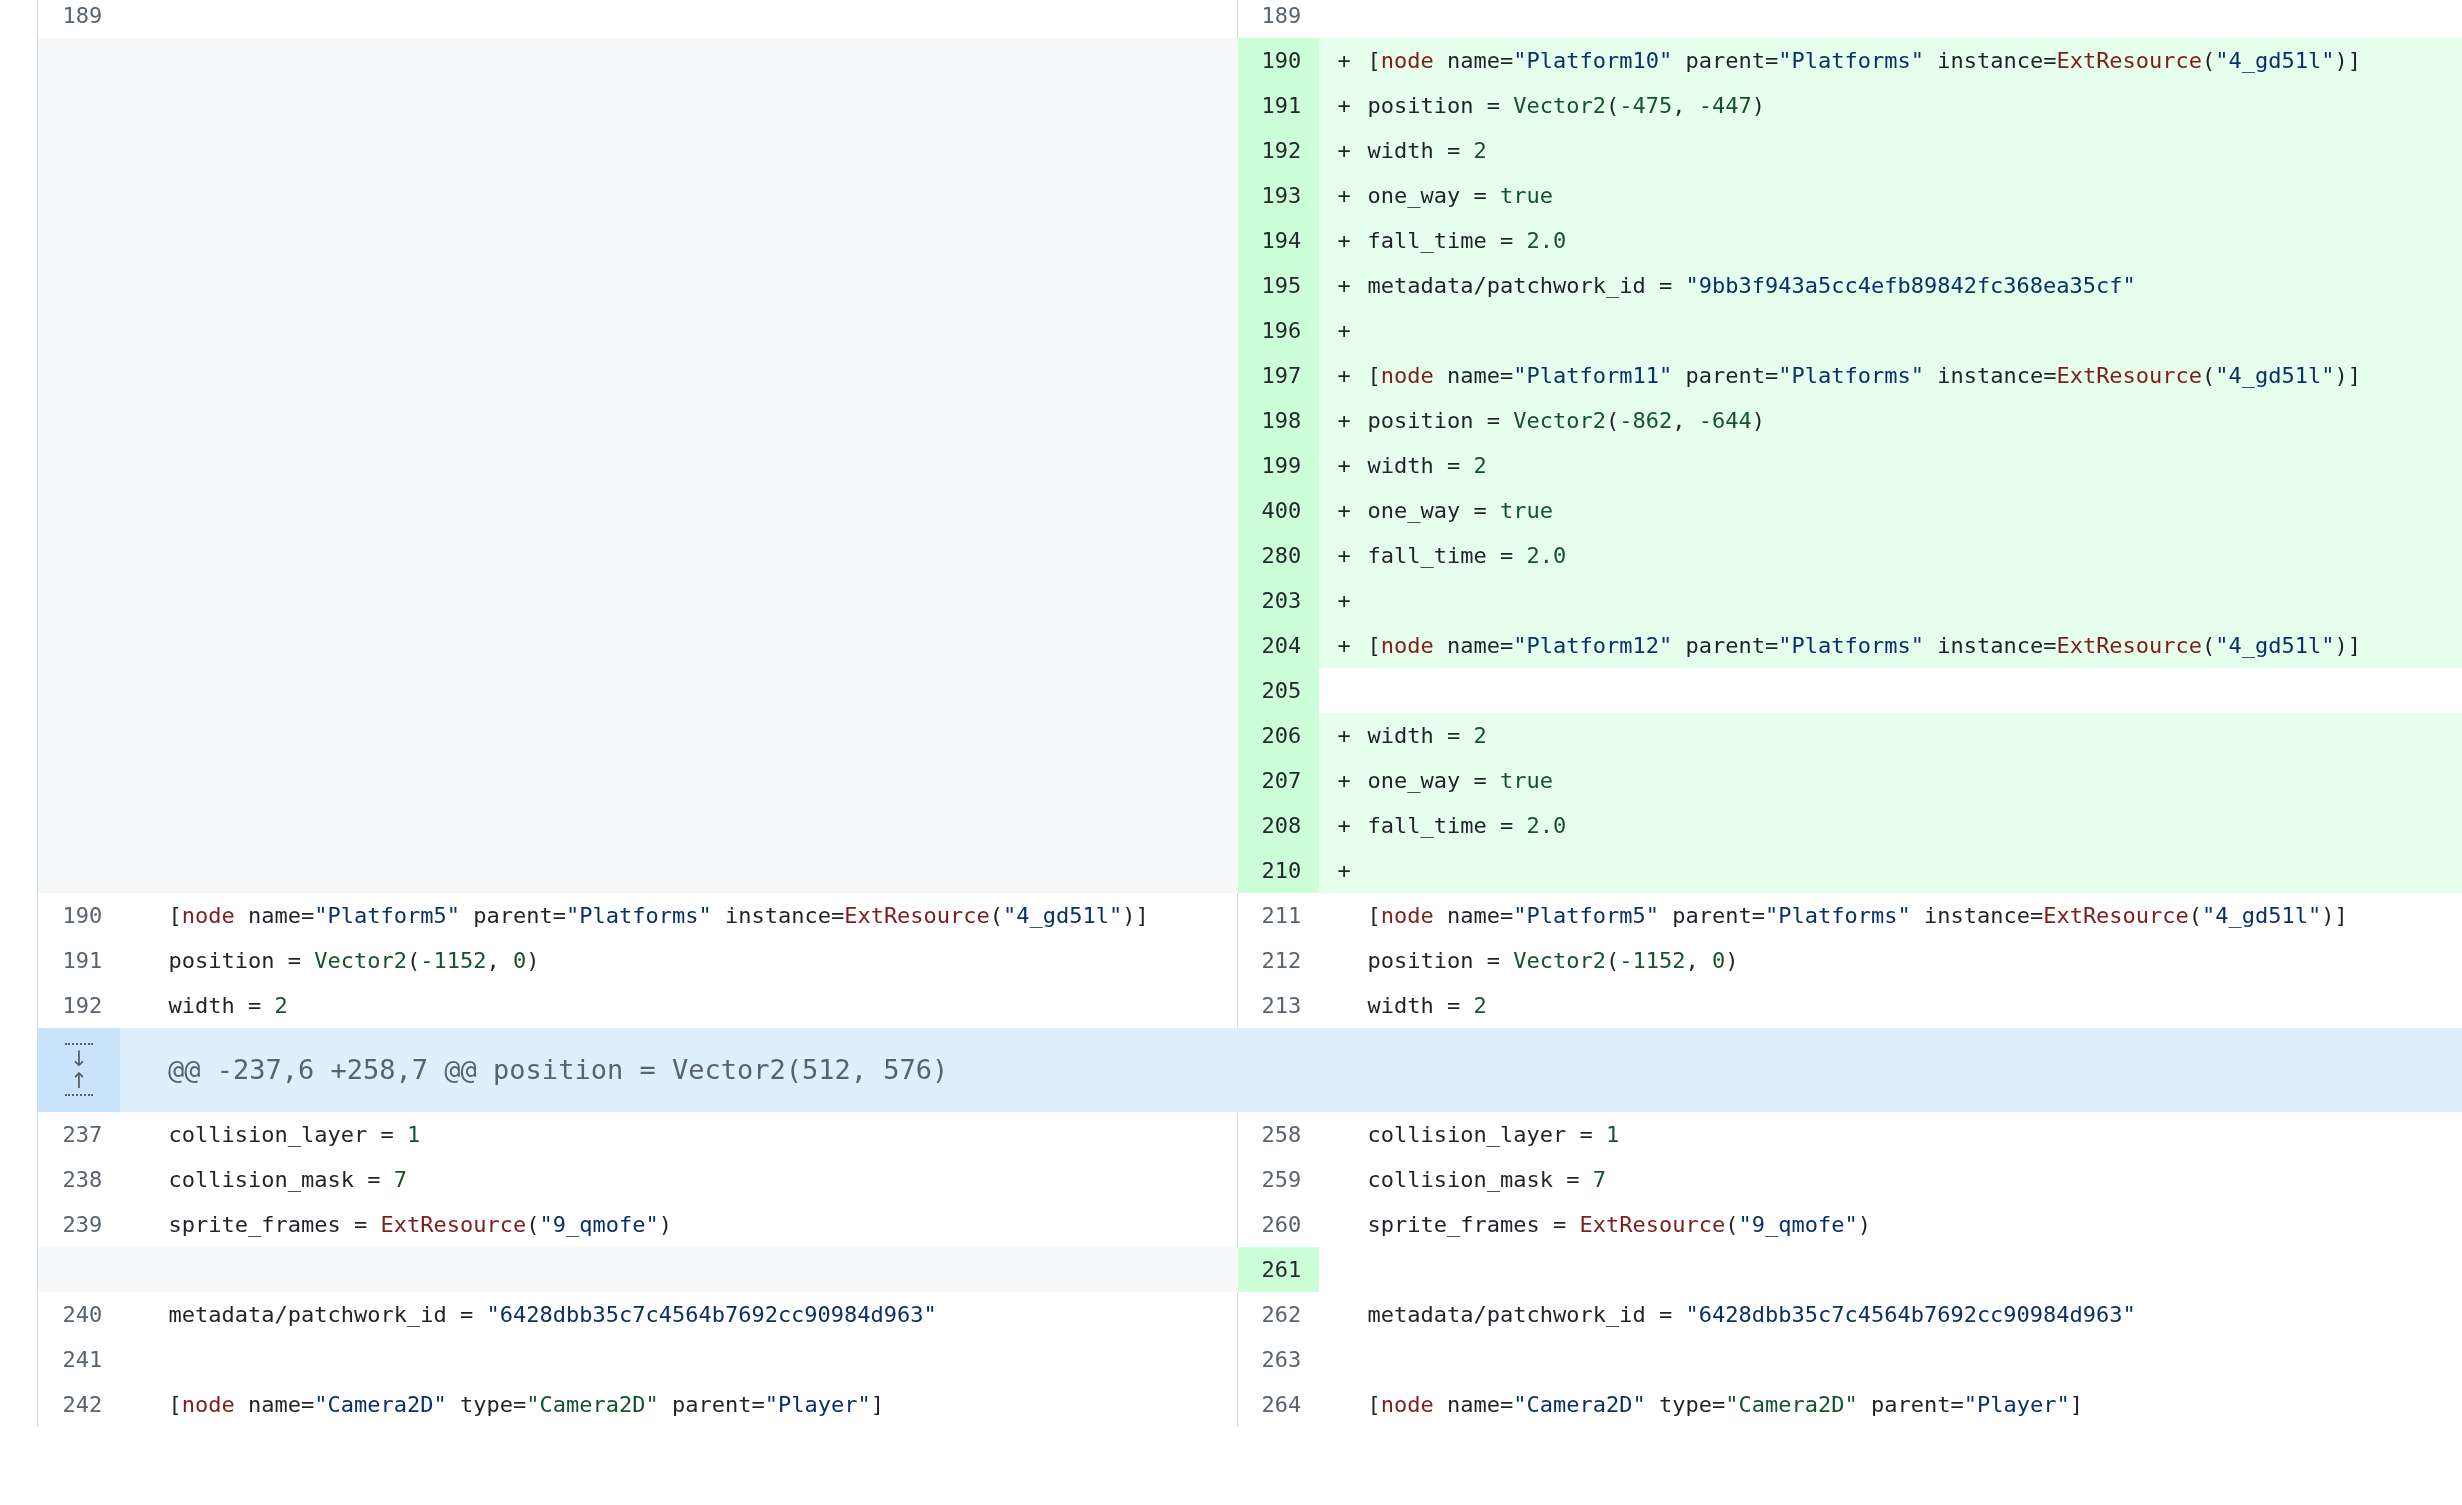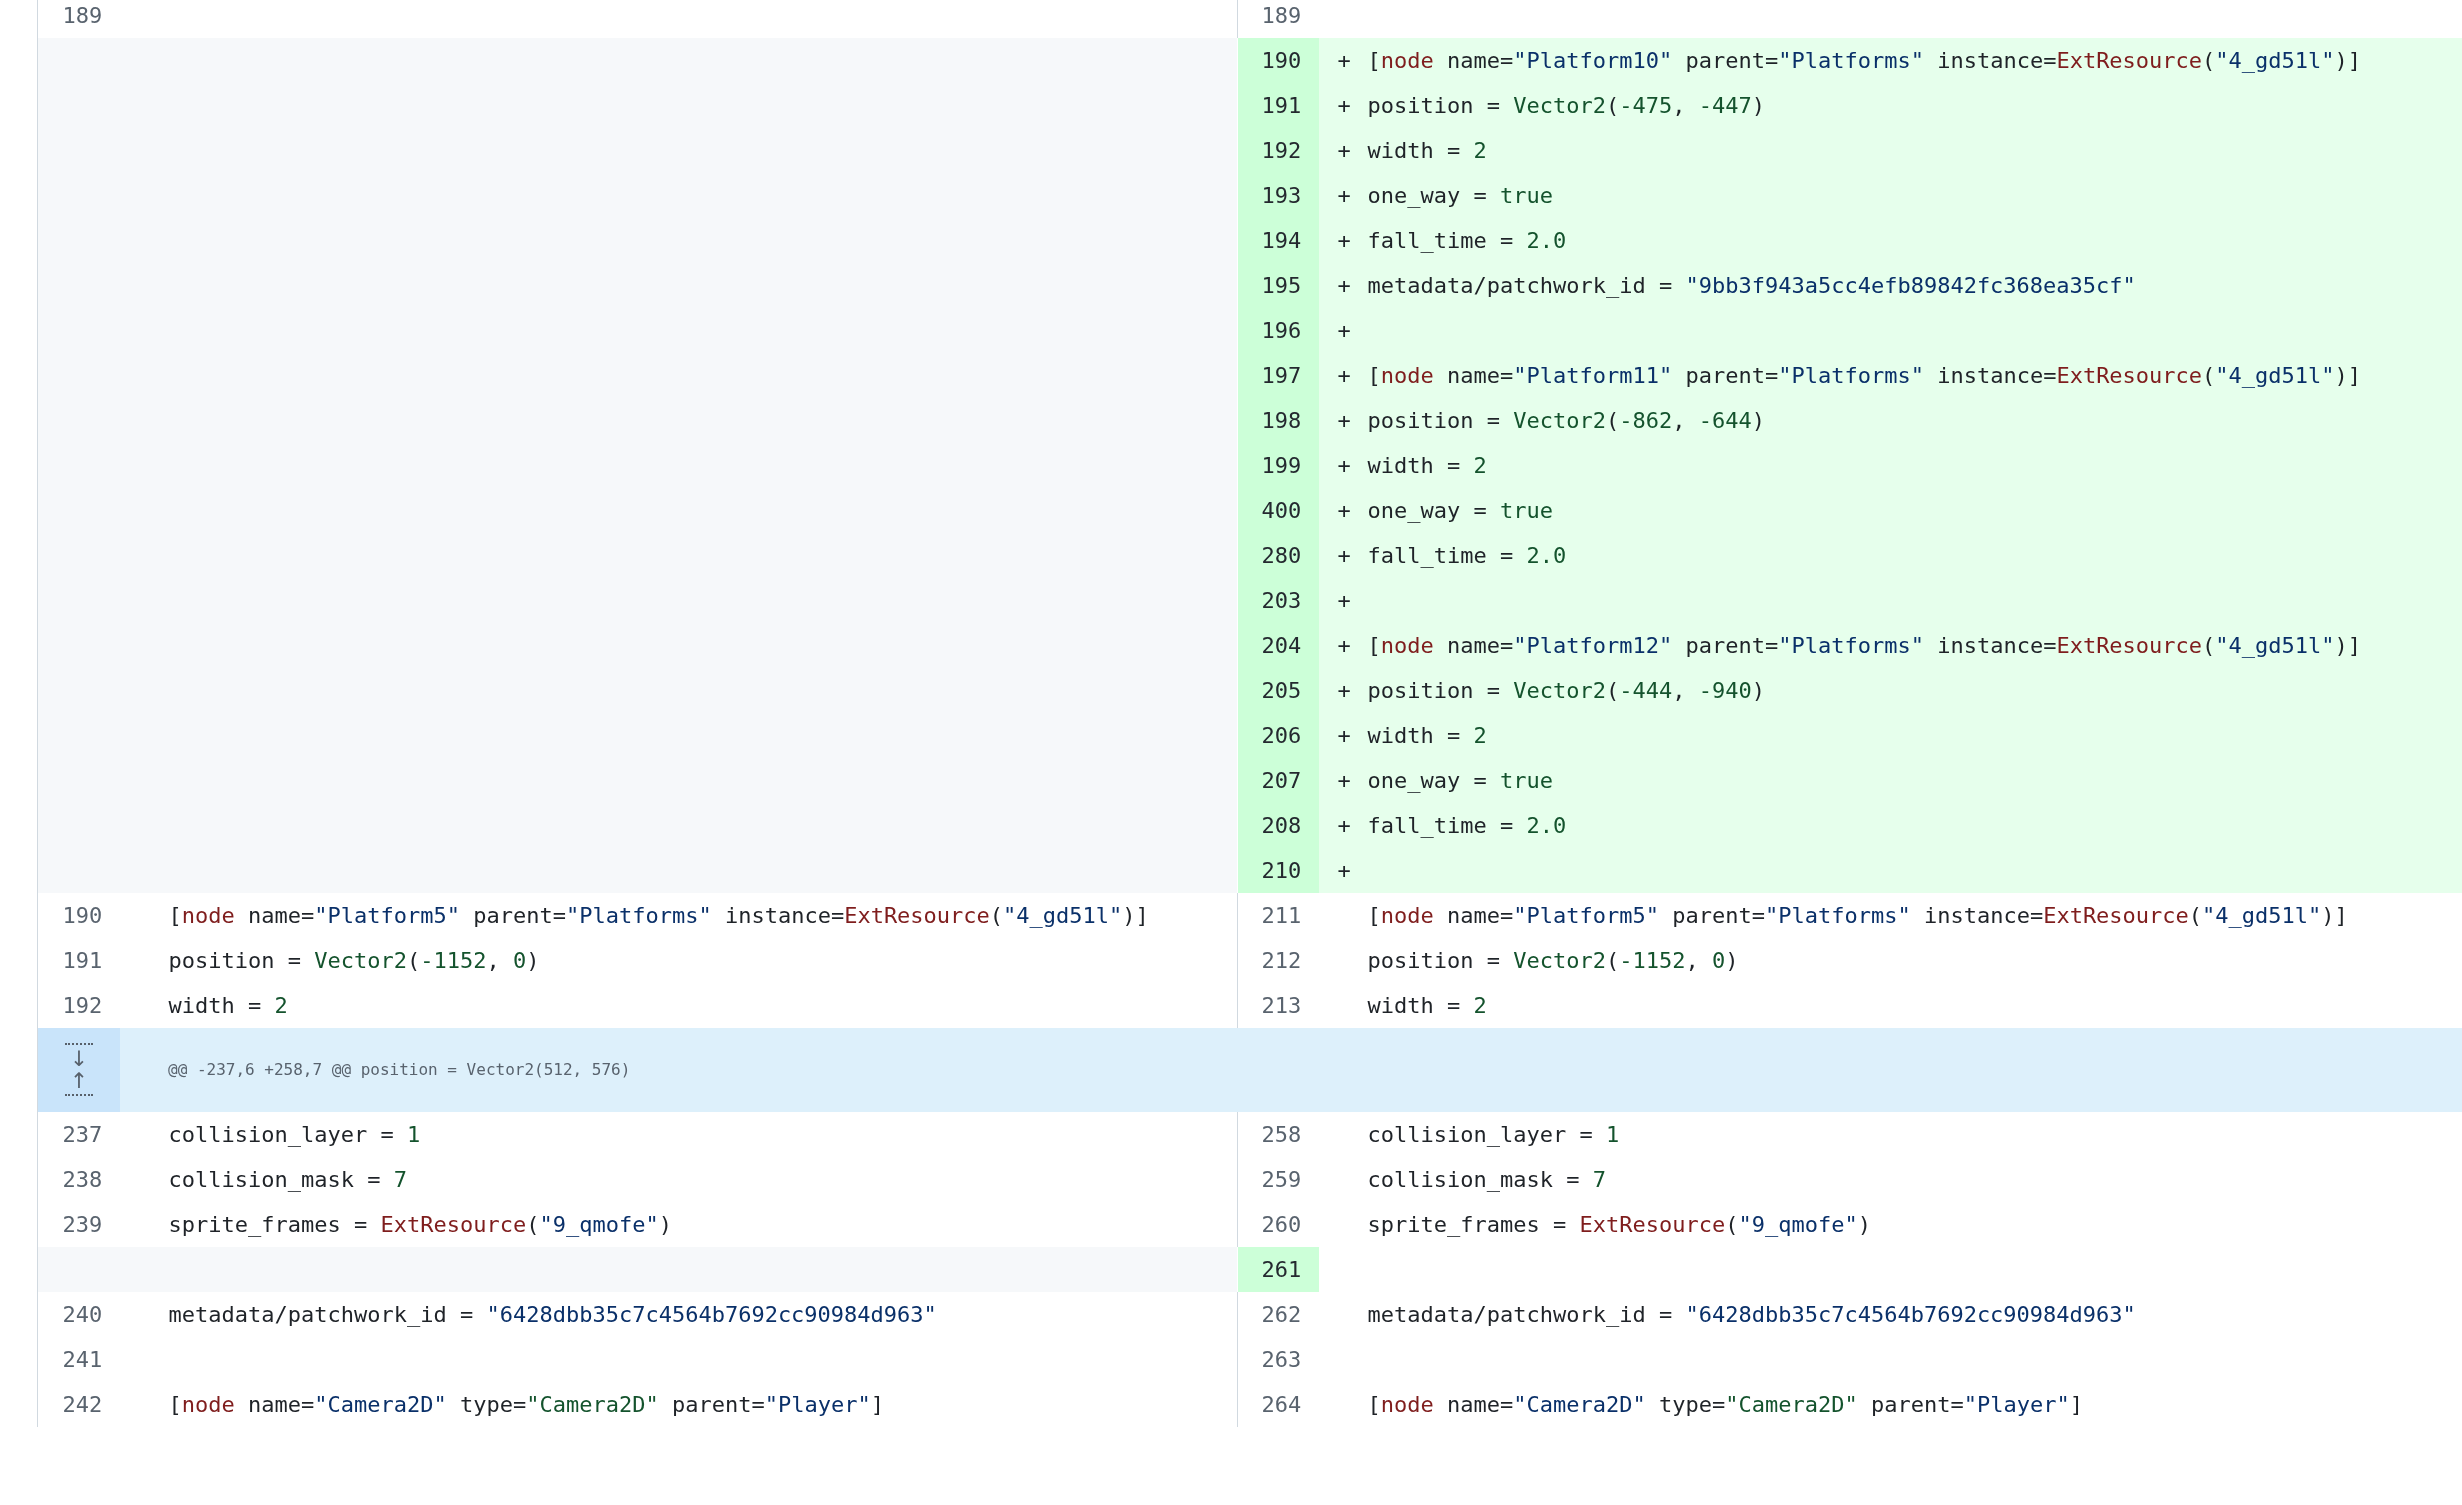--- a/index.html
+++ b/index.html
@@ -158,7 +158,6 @@
       <div class="cell num emptyg"></div>
       <div class="cell code emptyc"></div>
       <div class="cell num rdiv addg">205</div>
-      <div class="cell code addc"><span class="sign">+</span><span class="sg-d">position = </span><span class="sg-b">Vector2</span><span class="sg-d">(</span><span class="sg-b">-444</span><span class="sg-d">, </span><span class="sg-b">-940</span><span class="sg-d">)</span></div>
     </div>
     <div class="row add">
       <div class="cell num emptyg"></div>

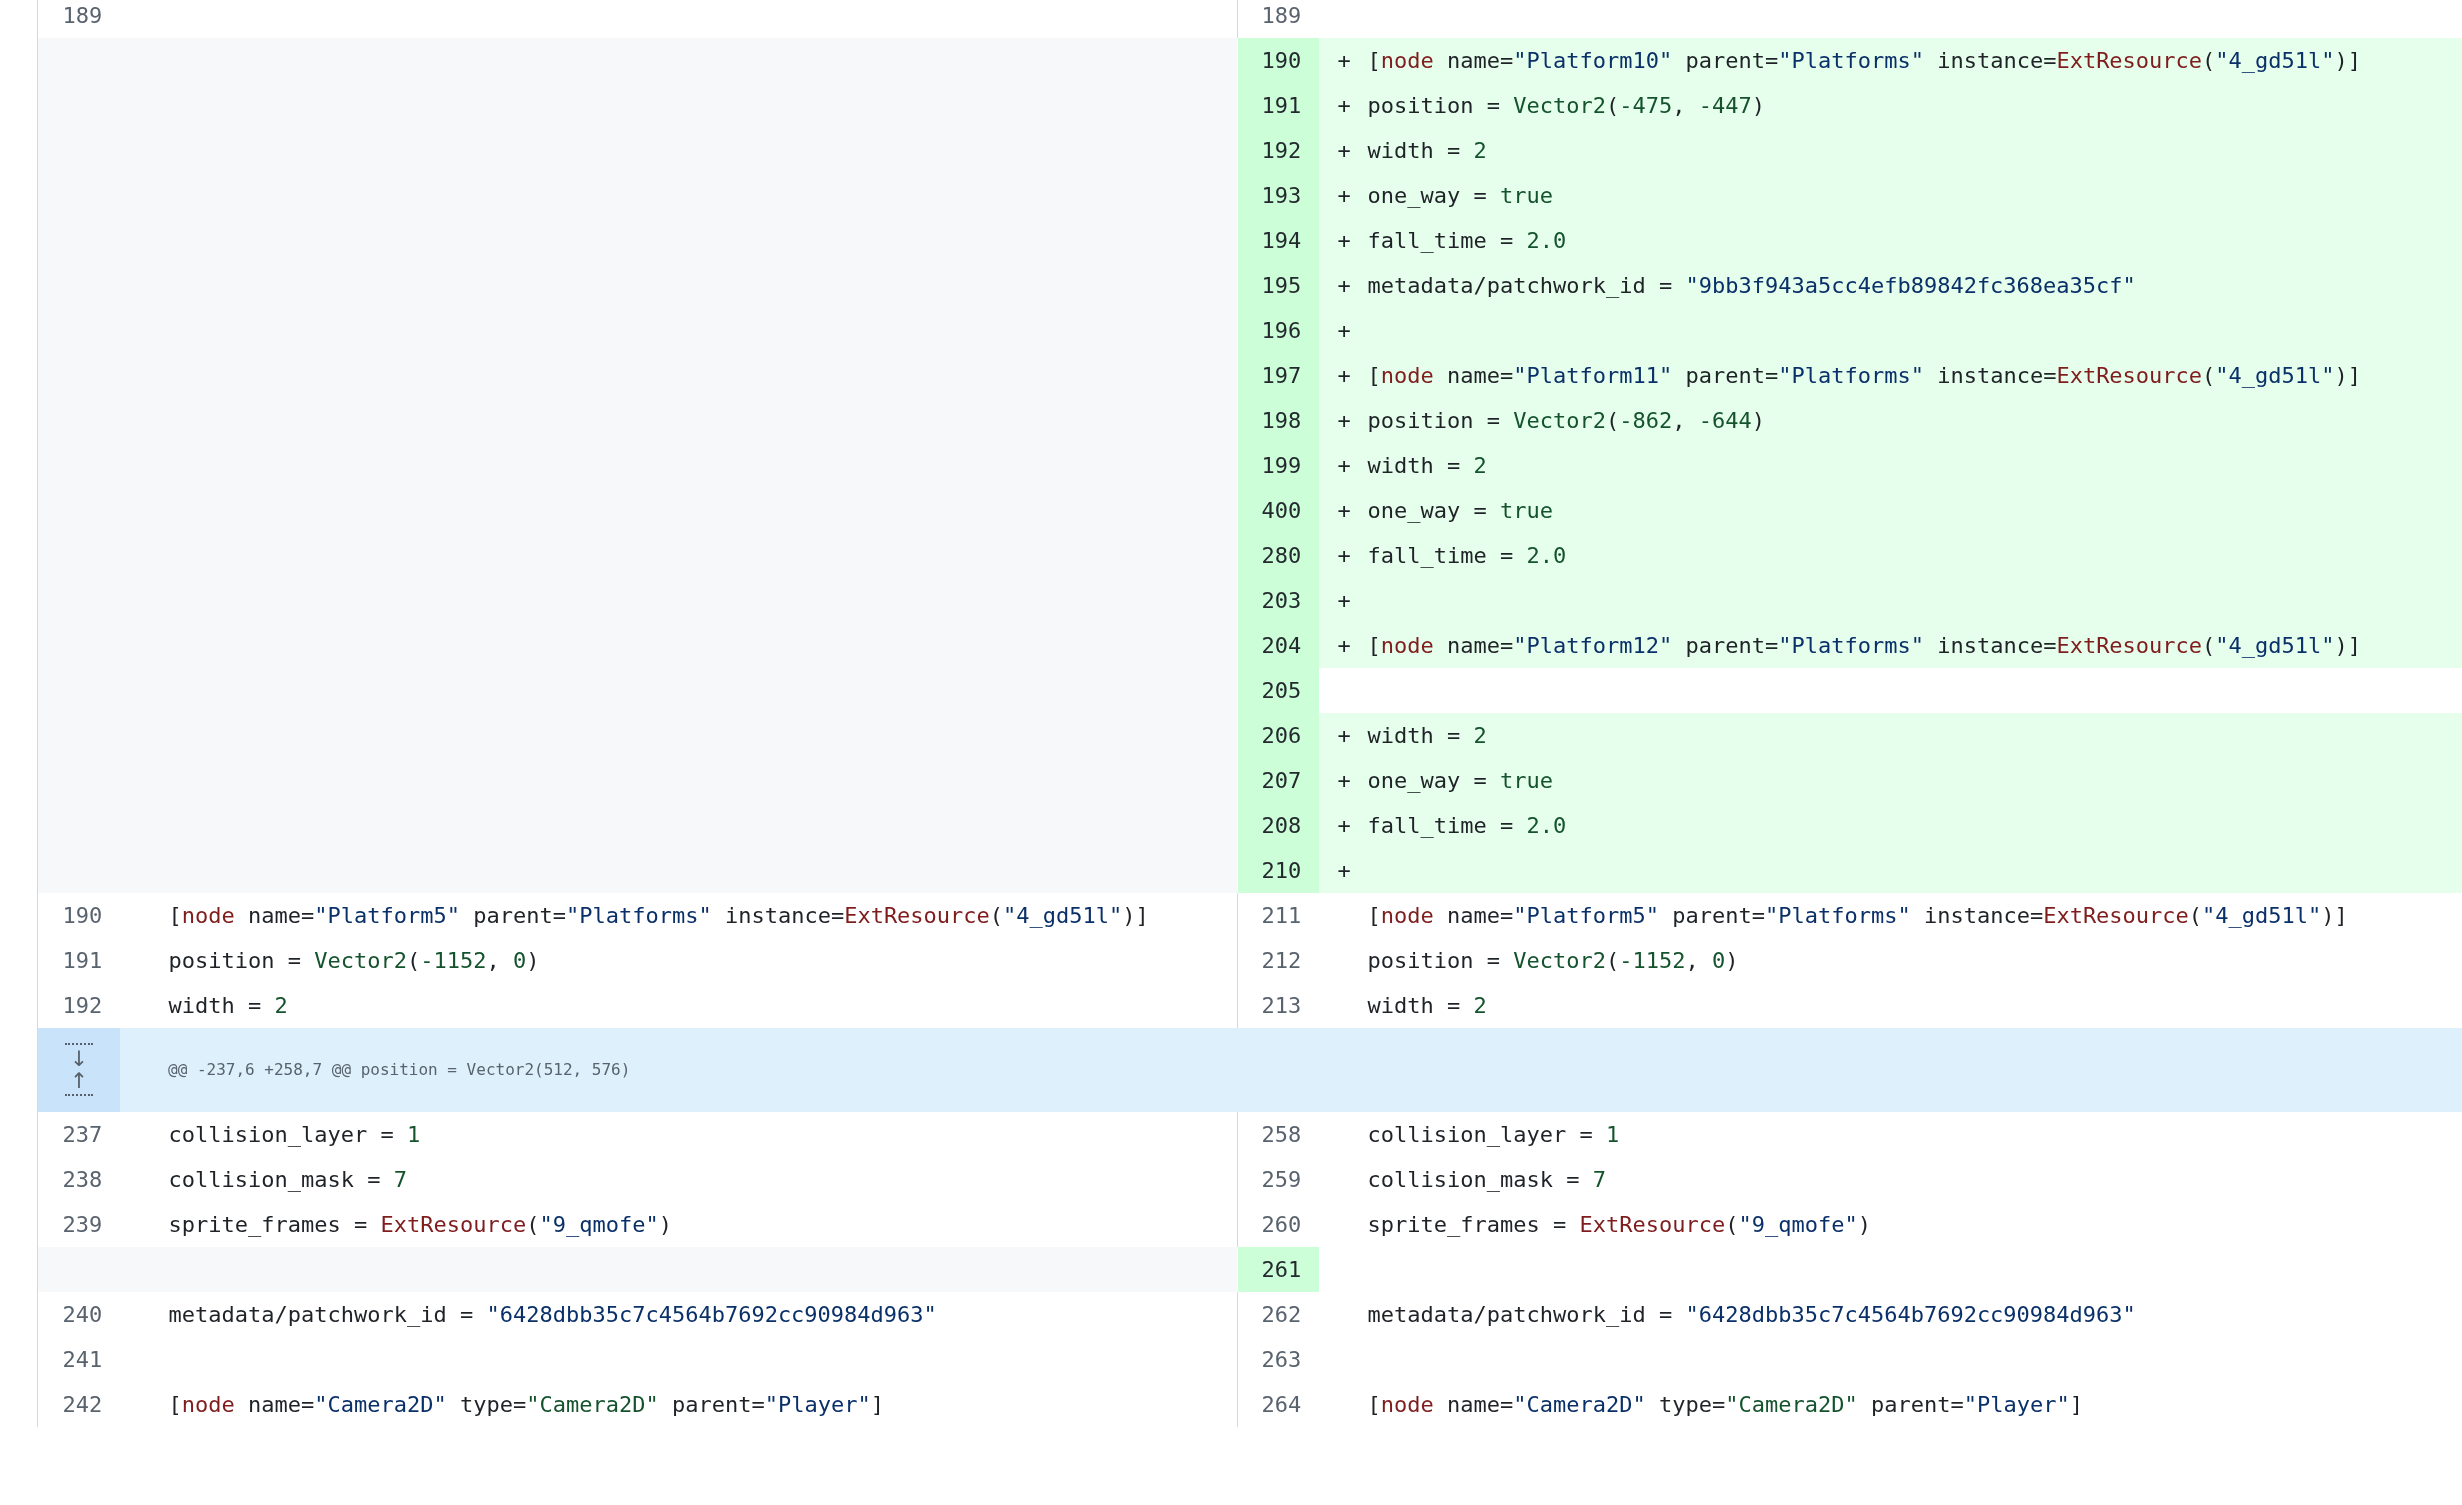--- a/index.html
+++ b/index.html
@@ -46,7 +46,7 @@
     display:flex;flex-direction:column;align-items:center;justify-content:center;
   }
   .hleft{
-    background:#ddf0fb;font-size:16px;line-height:84px;
+    background:#ddf0fb;font-size:27px;line-height:84px;
     color:#59636e;white-space:pre;padding-left:48px;
   }
   .hnumpad,.hright{background:#ddf0fb;}

